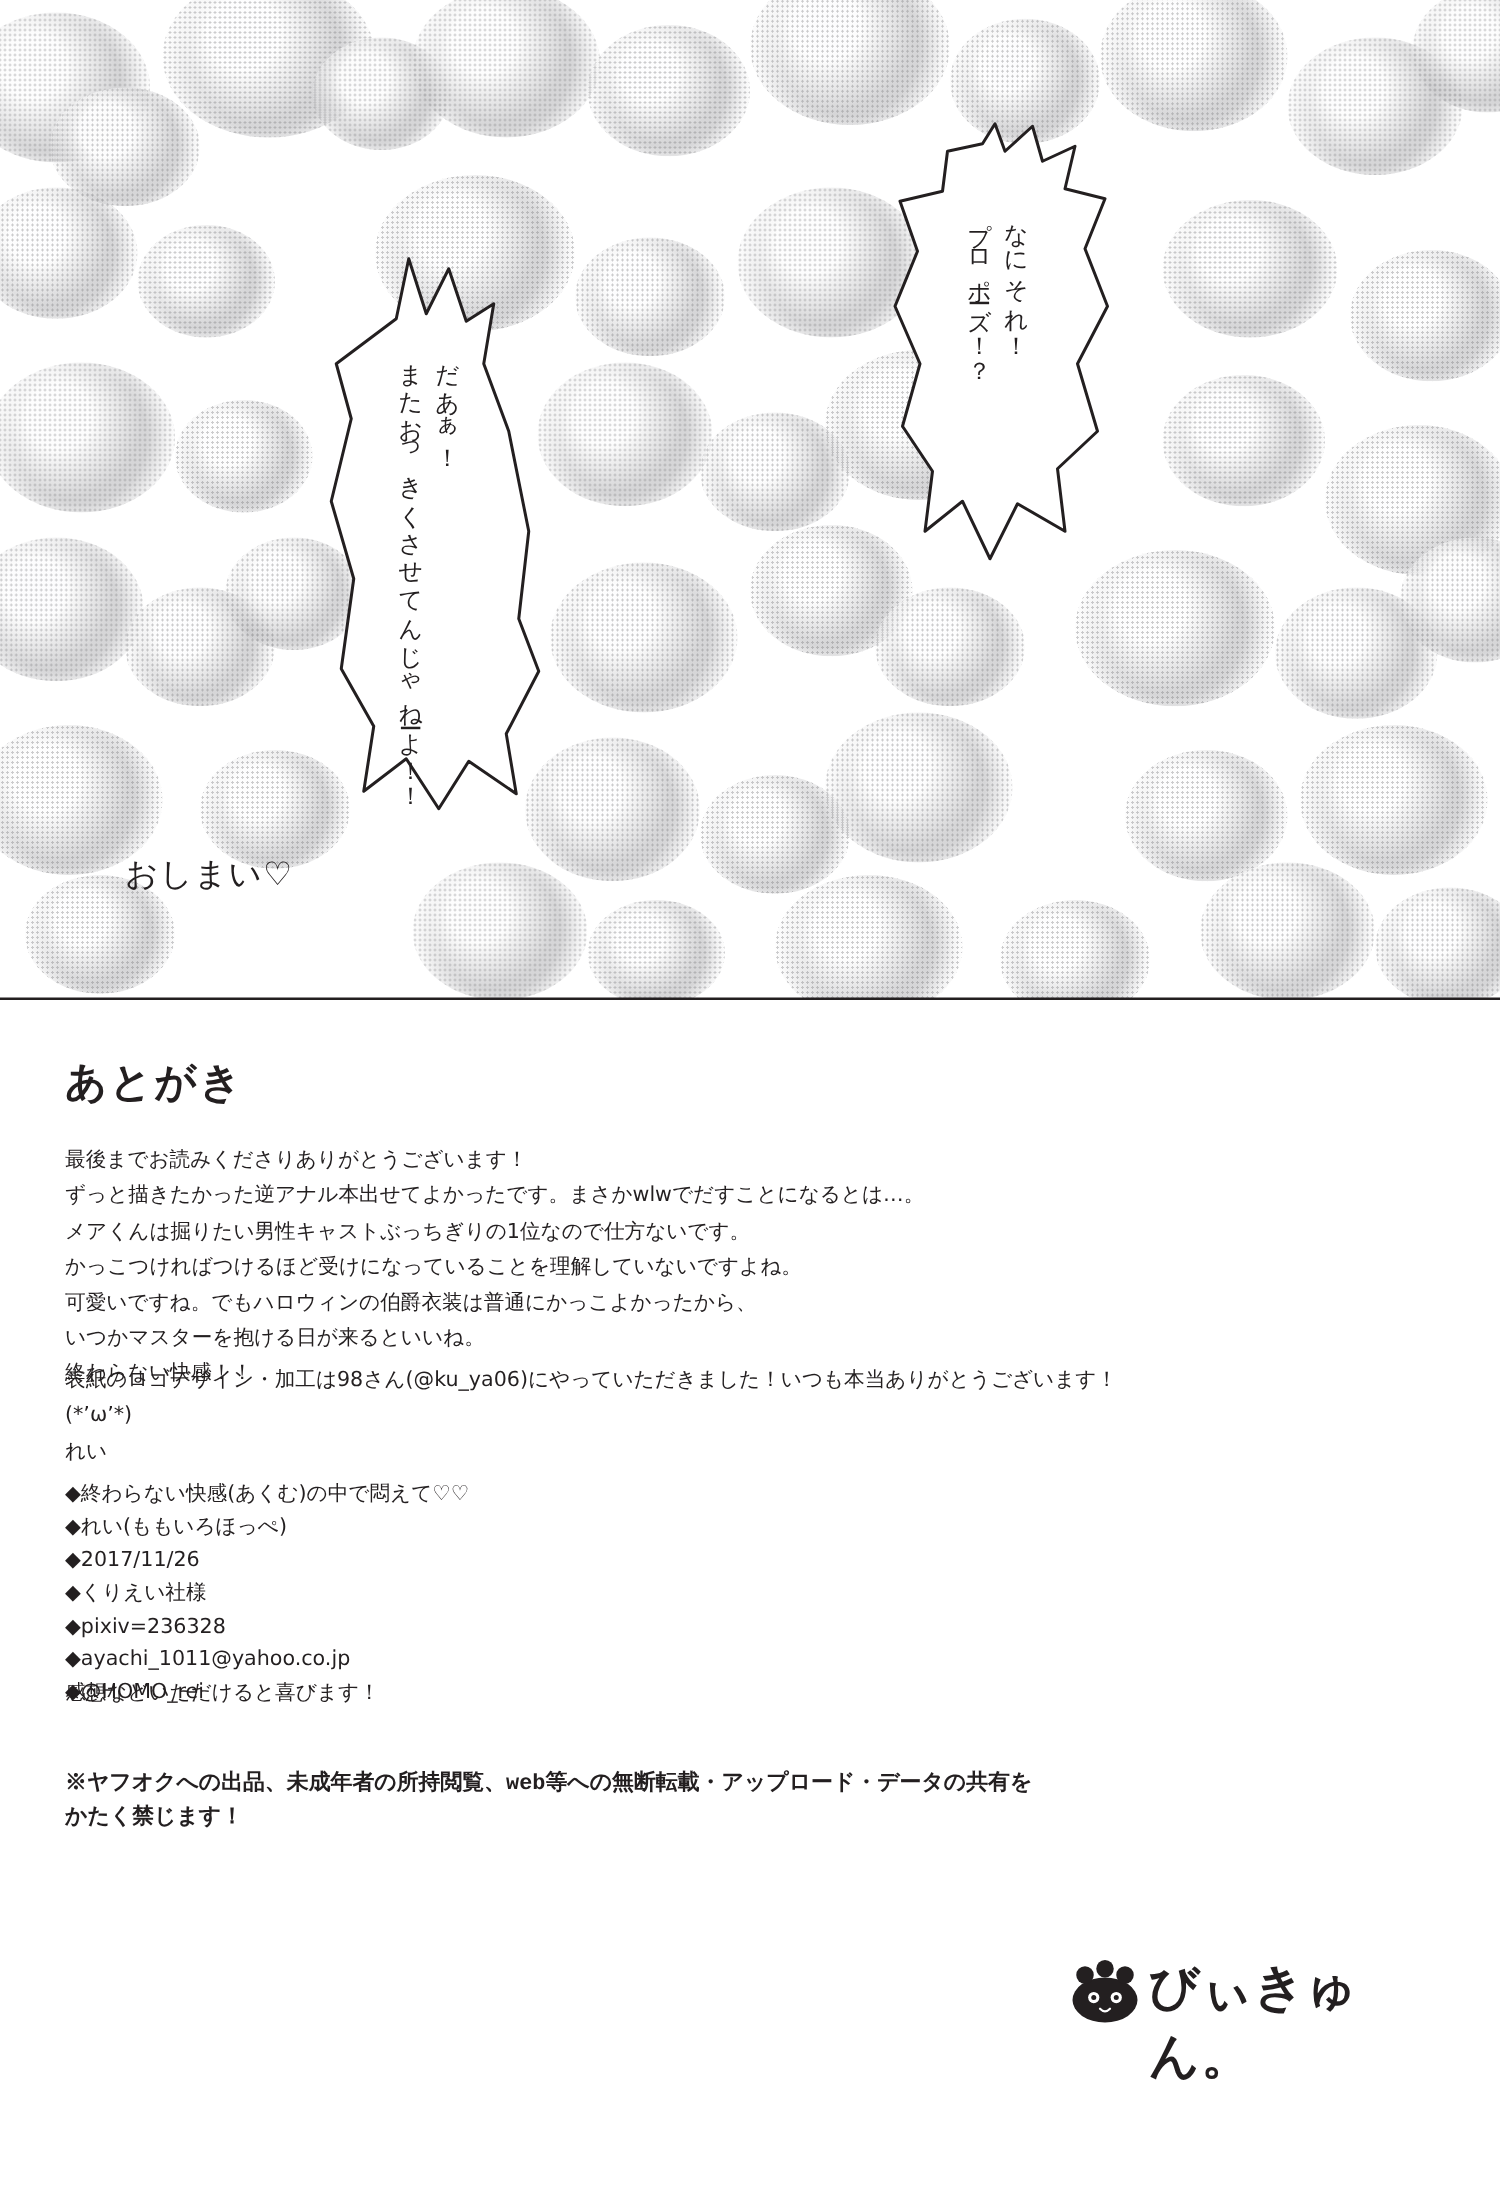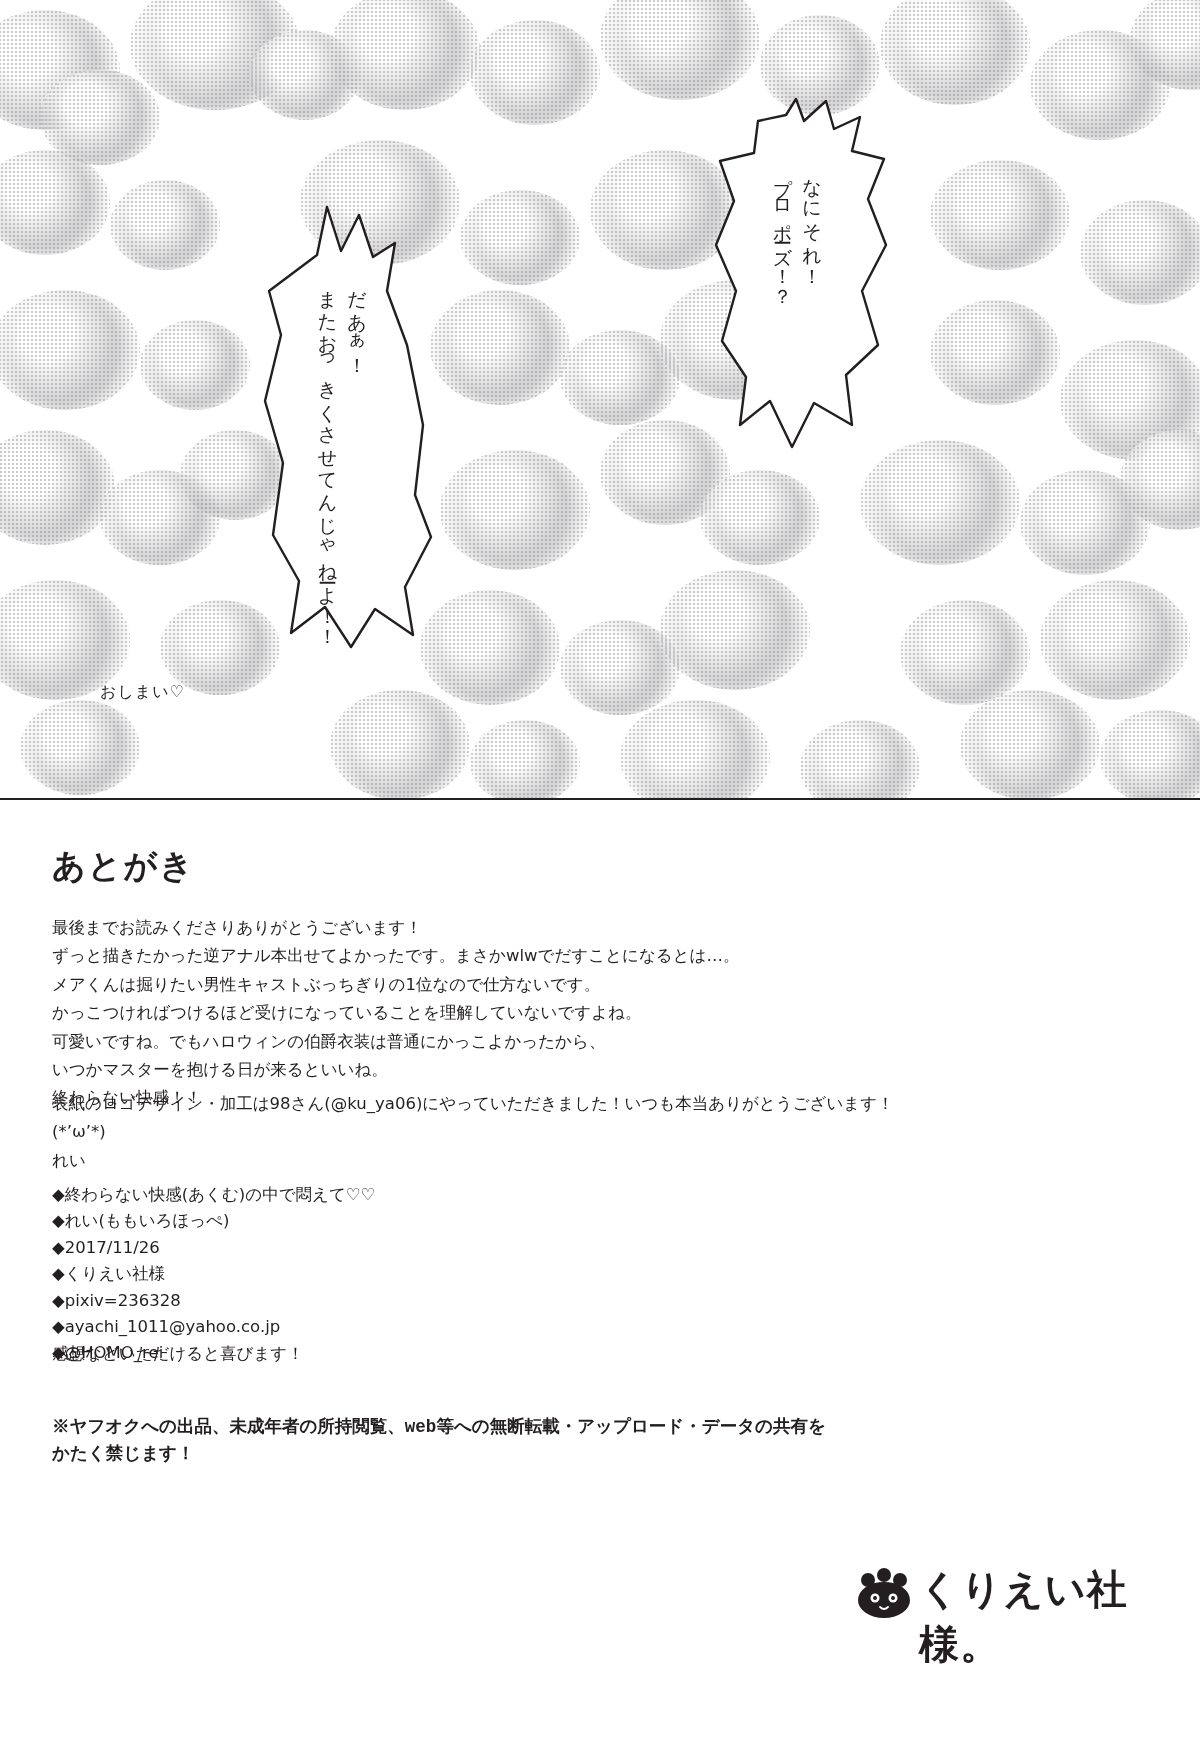--- a/index.html
+++ b/index.html
@@ -91,7 +91,7 @@
     left: 100px;
     top: 682px;
     font-family: "DejaVu Sans", sans-serif;
-    font-size: 16px;
+    font-size: 26px;
     color: #231f20;
     letter-spacing: 1px;
   }

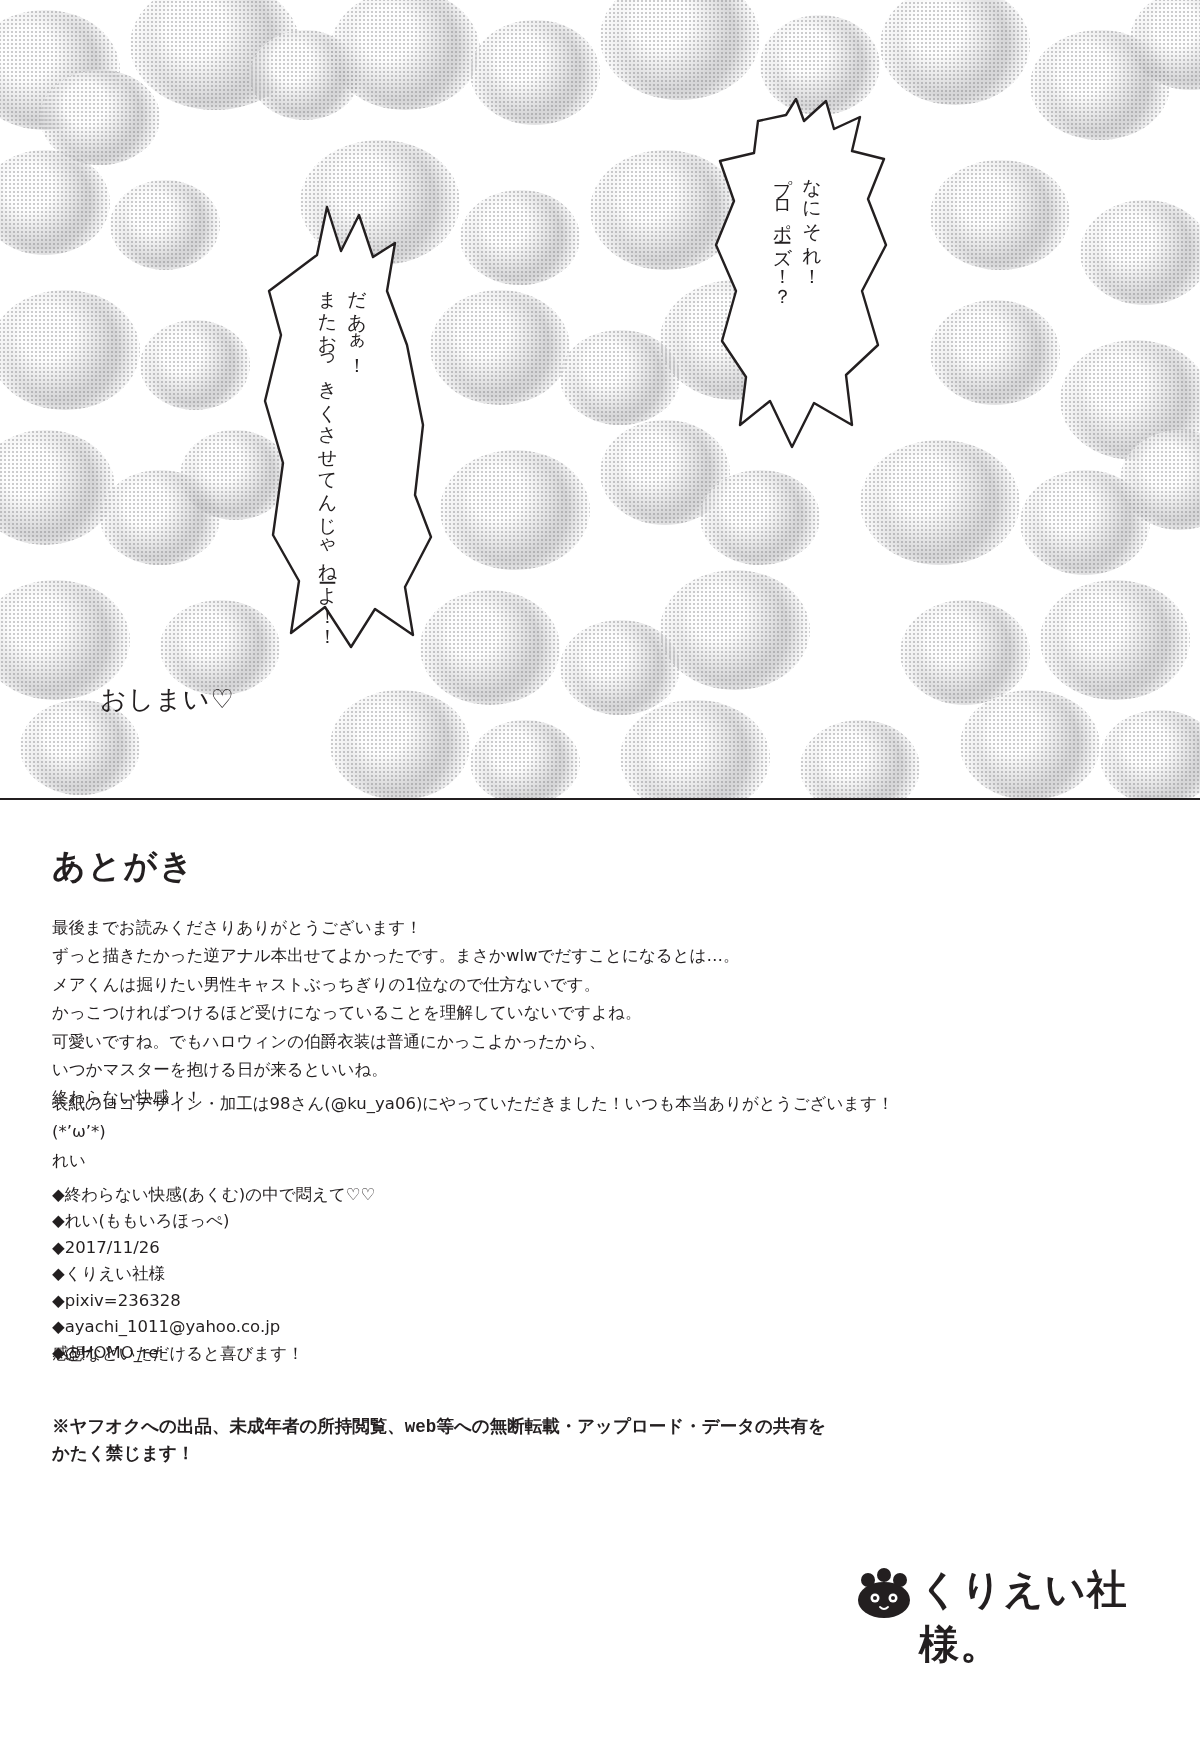--- a/index.html
+++ b/index.html
@@ -292,7 +292,7 @@
     <circle cx="38" cy="30" r="2" fill="#231f20"></circle>
     <path d="M25 39 q4 4 8 0" stroke="#ffffff" stroke-width="1.8" fill="none" stroke-linecap="round"></path>
   </svg>
-  <div id="logo-text">くりえい社様。</div>
+  <div id="logo-text">びぃきゅん。</div>
 </div>
 
 </body></html>

